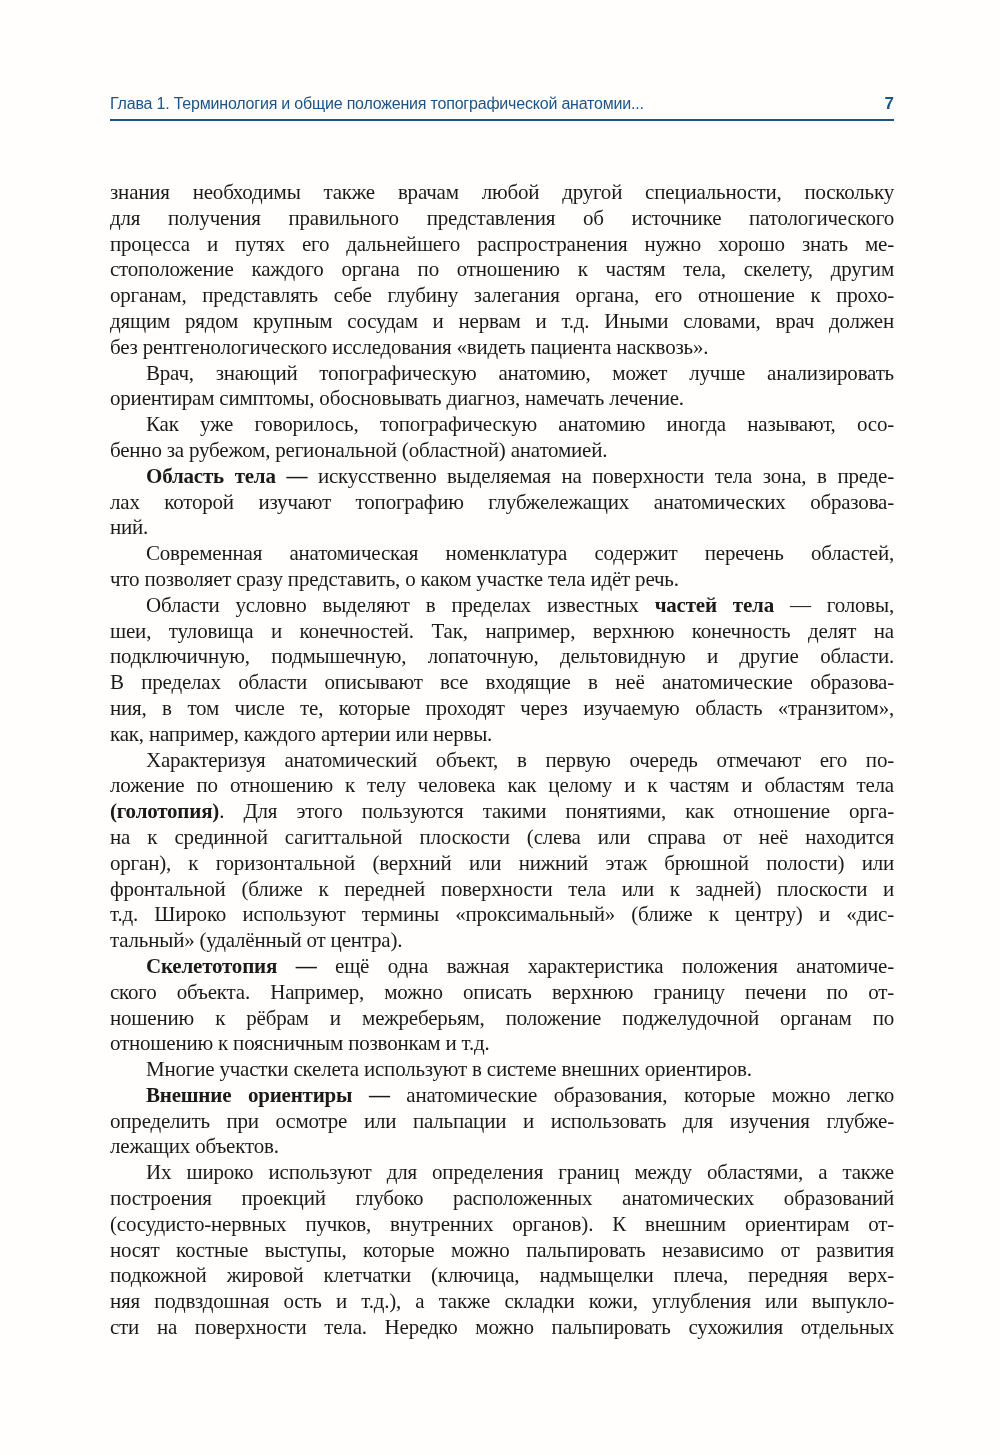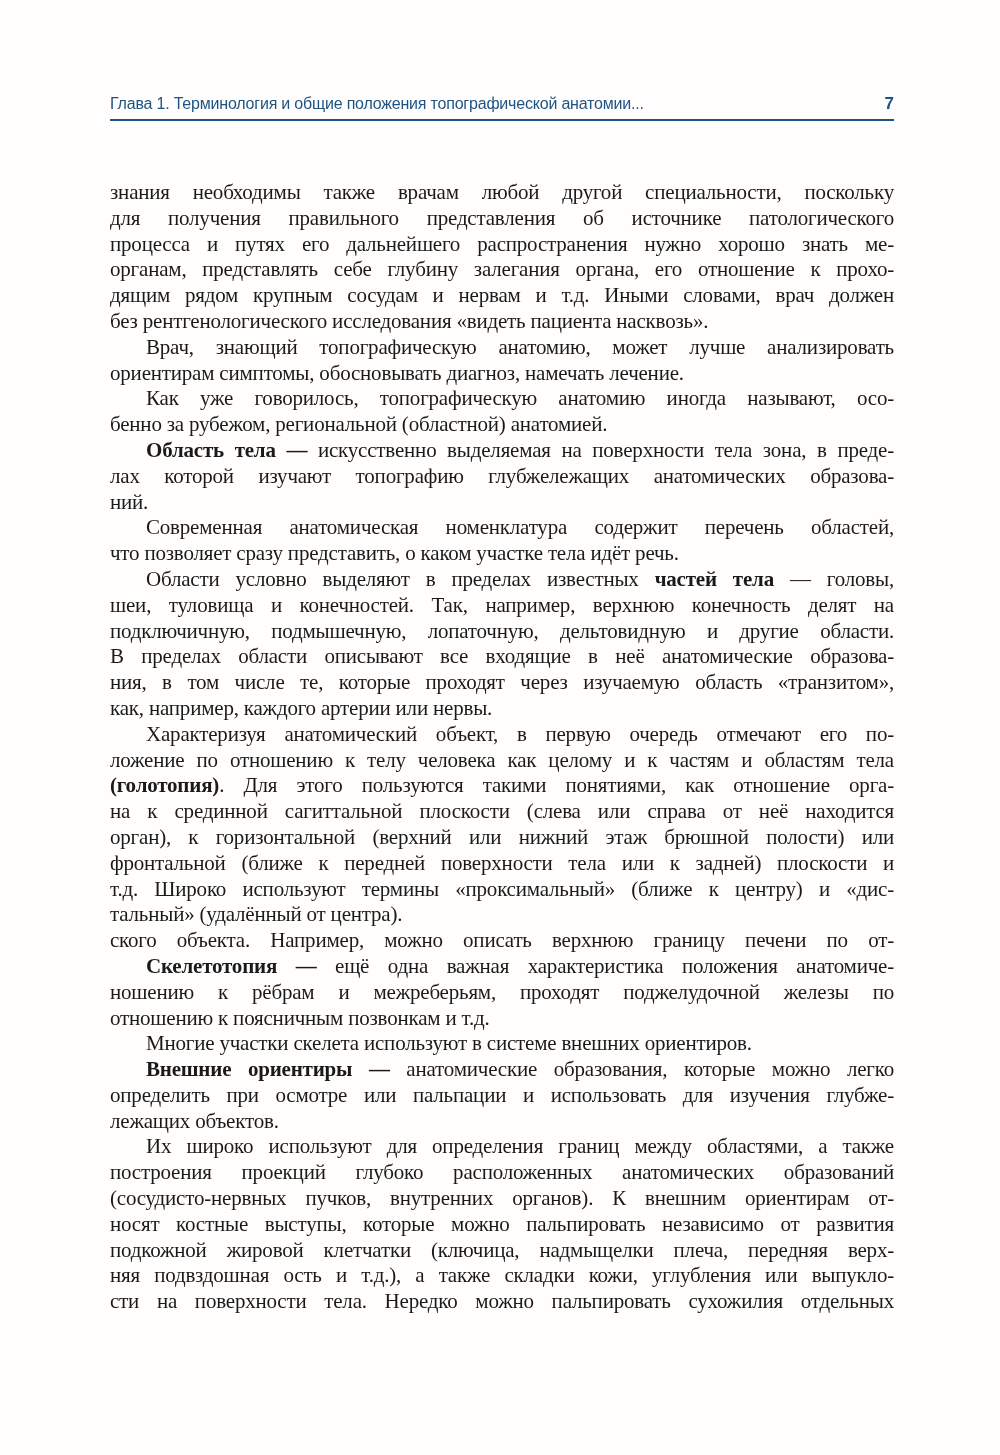--- a/index.html
+++ b/index.html
@@ -78,6 +78,7 @@
         <div class="line"><span>знания необходимы также врачам любой другой специальности, поскольку</span></div>
         <div class="line"><span>для получения правильного представления об источнике патологического</span></div>
         <div class="line"><span>процесса и путях его дальнейшего распространения нужно хорошо знать ме-</span></div>
+        <div class="line"><span>стоположение каждого органа по отношению к частям тела, скелету, другим</span></div>
         <div class="line"><span>органам, представлять себе глубину залегания органа, его отношение к прохо-</span></div>
         <div class="line"><span>дящим рядом крупным сосудам и нервам и т.д. Иными словами, врач должен</span></div>
         <div class="line last"><span>без рентгенологического исследования «видеть пациента насквозь».</span></div>

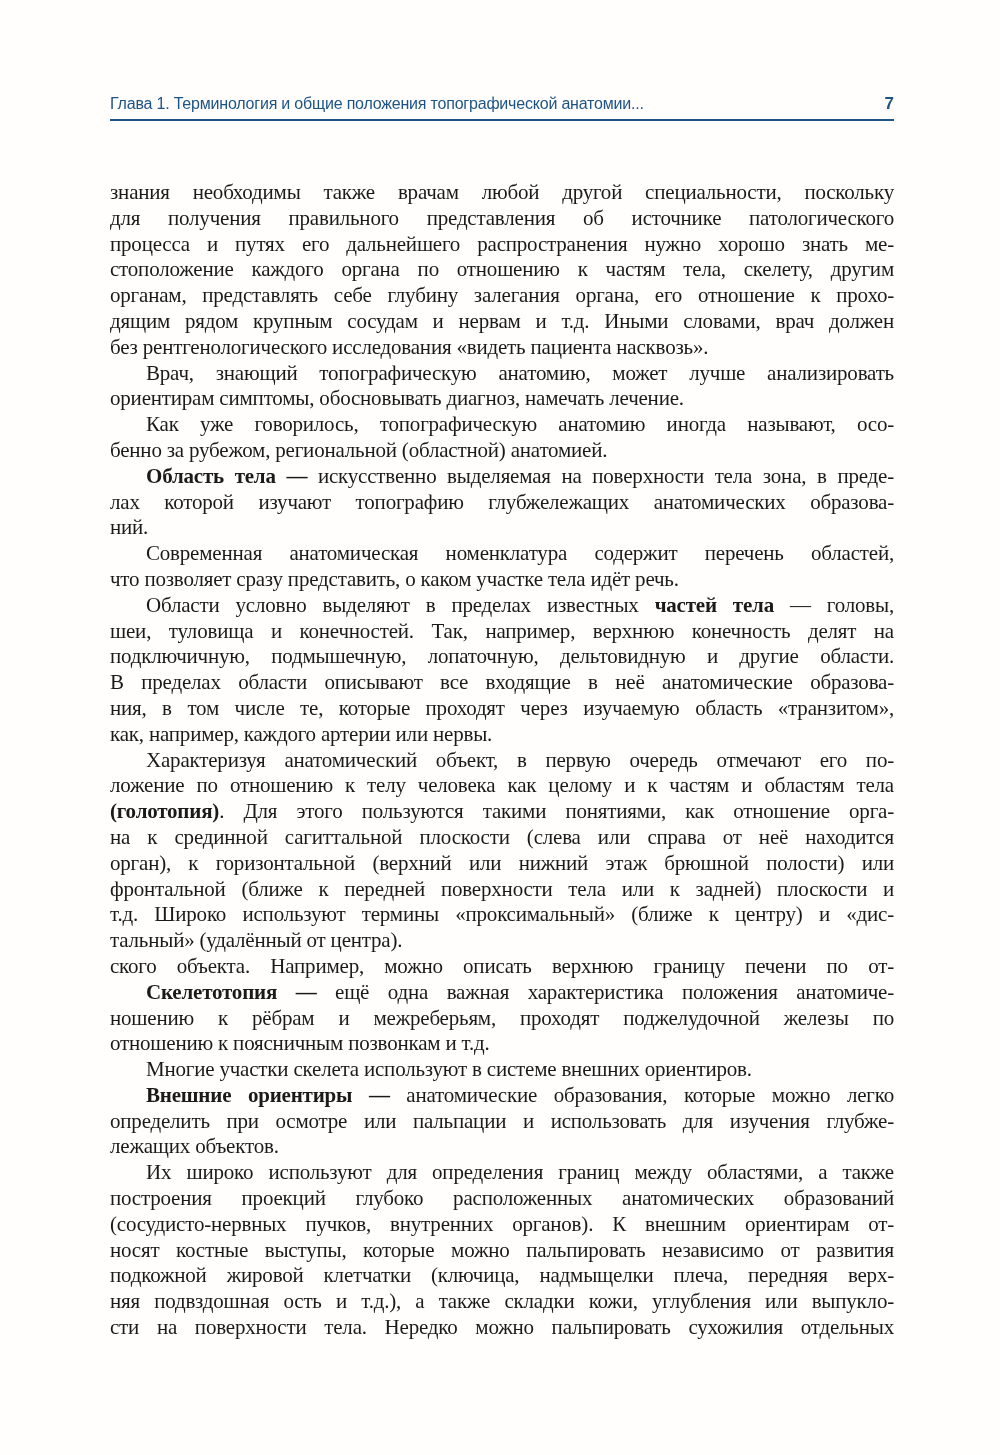--- a/index.html
+++ b/index.html
@@ -119,8 +119,8 @@
         <div class="line last"><span>тальный» (удалённый от центра).</span></div>
       </div>
       <div class="para">
+        <div class="line indent"><span class="b">Скелетотопия — </span><span>ещё одна важная характеристика положения анатомиче-</span></div>
         <div class="line"><span>ского объекта. Например, можно описать верхнюю границу печени по от-</span></div>
-        <div class="line indent"><span class="b">Скелетотопия — </span><span>ещё одна важная характеристика положения анатомиче-</span></div>
         <div class="line"><span>ношению к рёбрам и межреберьям, проходят поджелудочной железы по</span></div>
         <div class="line last"><span>отношению к поясничным позвонкам и т.д.</span></div>
       </div>

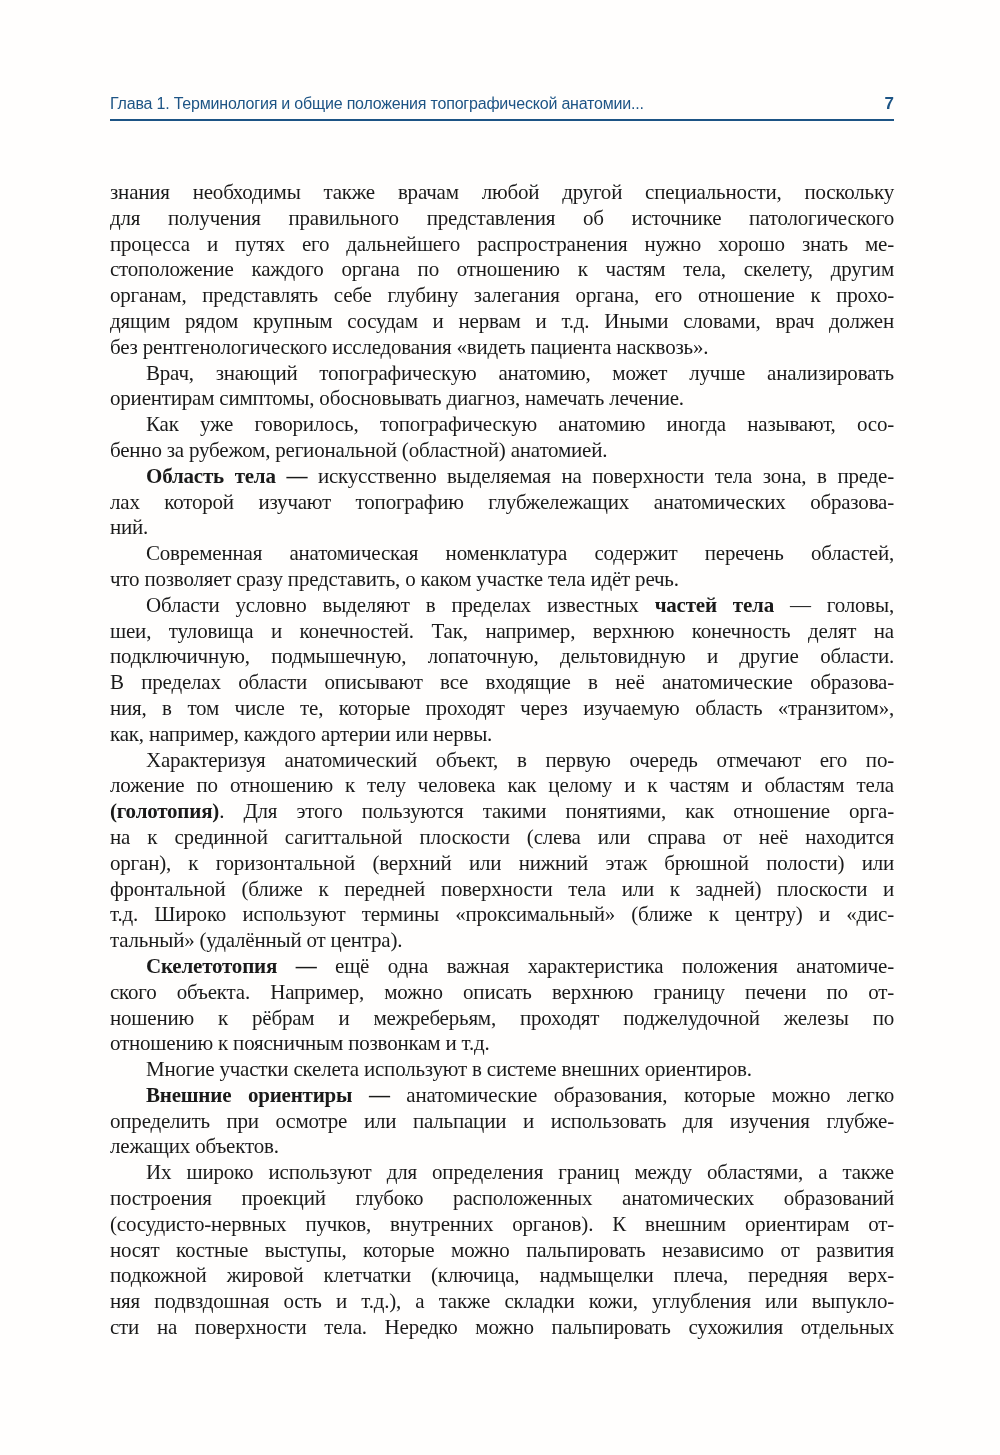--- a/index.html
+++ b/index.html
@@ -121,7 +121,7 @@
       <div class="para">
         <div class="line indent"><span class="b">Скелетотопия — </span><span>ещё одна важная характеристика положения анатомиче-</span></div>
         <div class="line"><span>ского объекта. Например, можно описать верхнюю границу печени по от-</span></div>
-        <div class="line"><span>ношению к рёбрам и межреберьям, проходят поджелудочной железы по</span></div>
+        <div class="line"><span>ношению к рёбрам и межреберьям, положение поджелудочной органам по</span></div>
         <div class="line last"><span>отношению к поясничным позвонкам и т.д.</span></div>
       </div>
       <div class="para">

